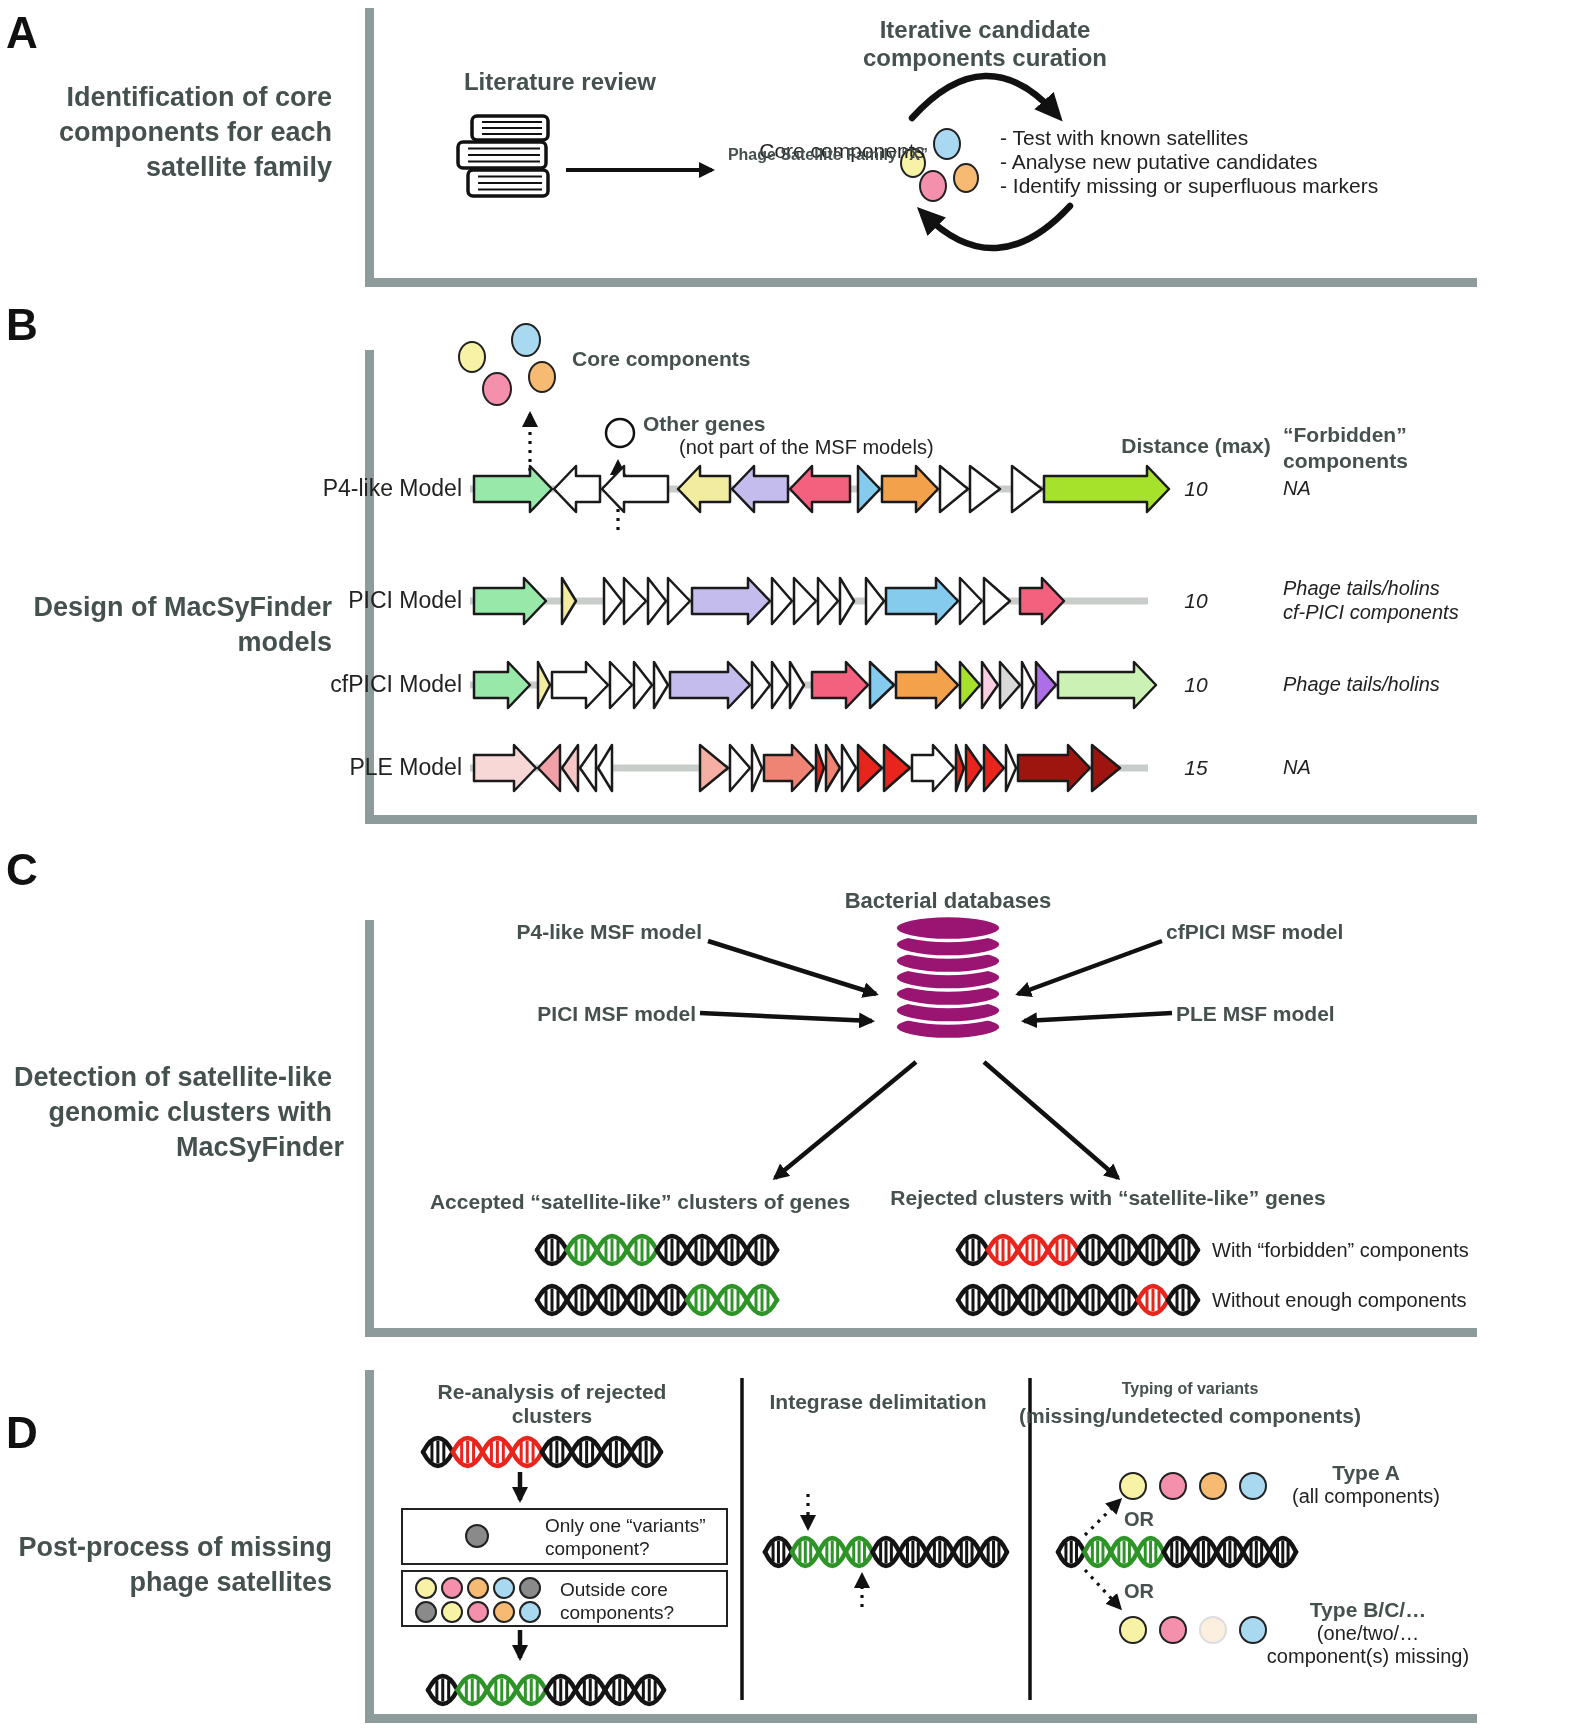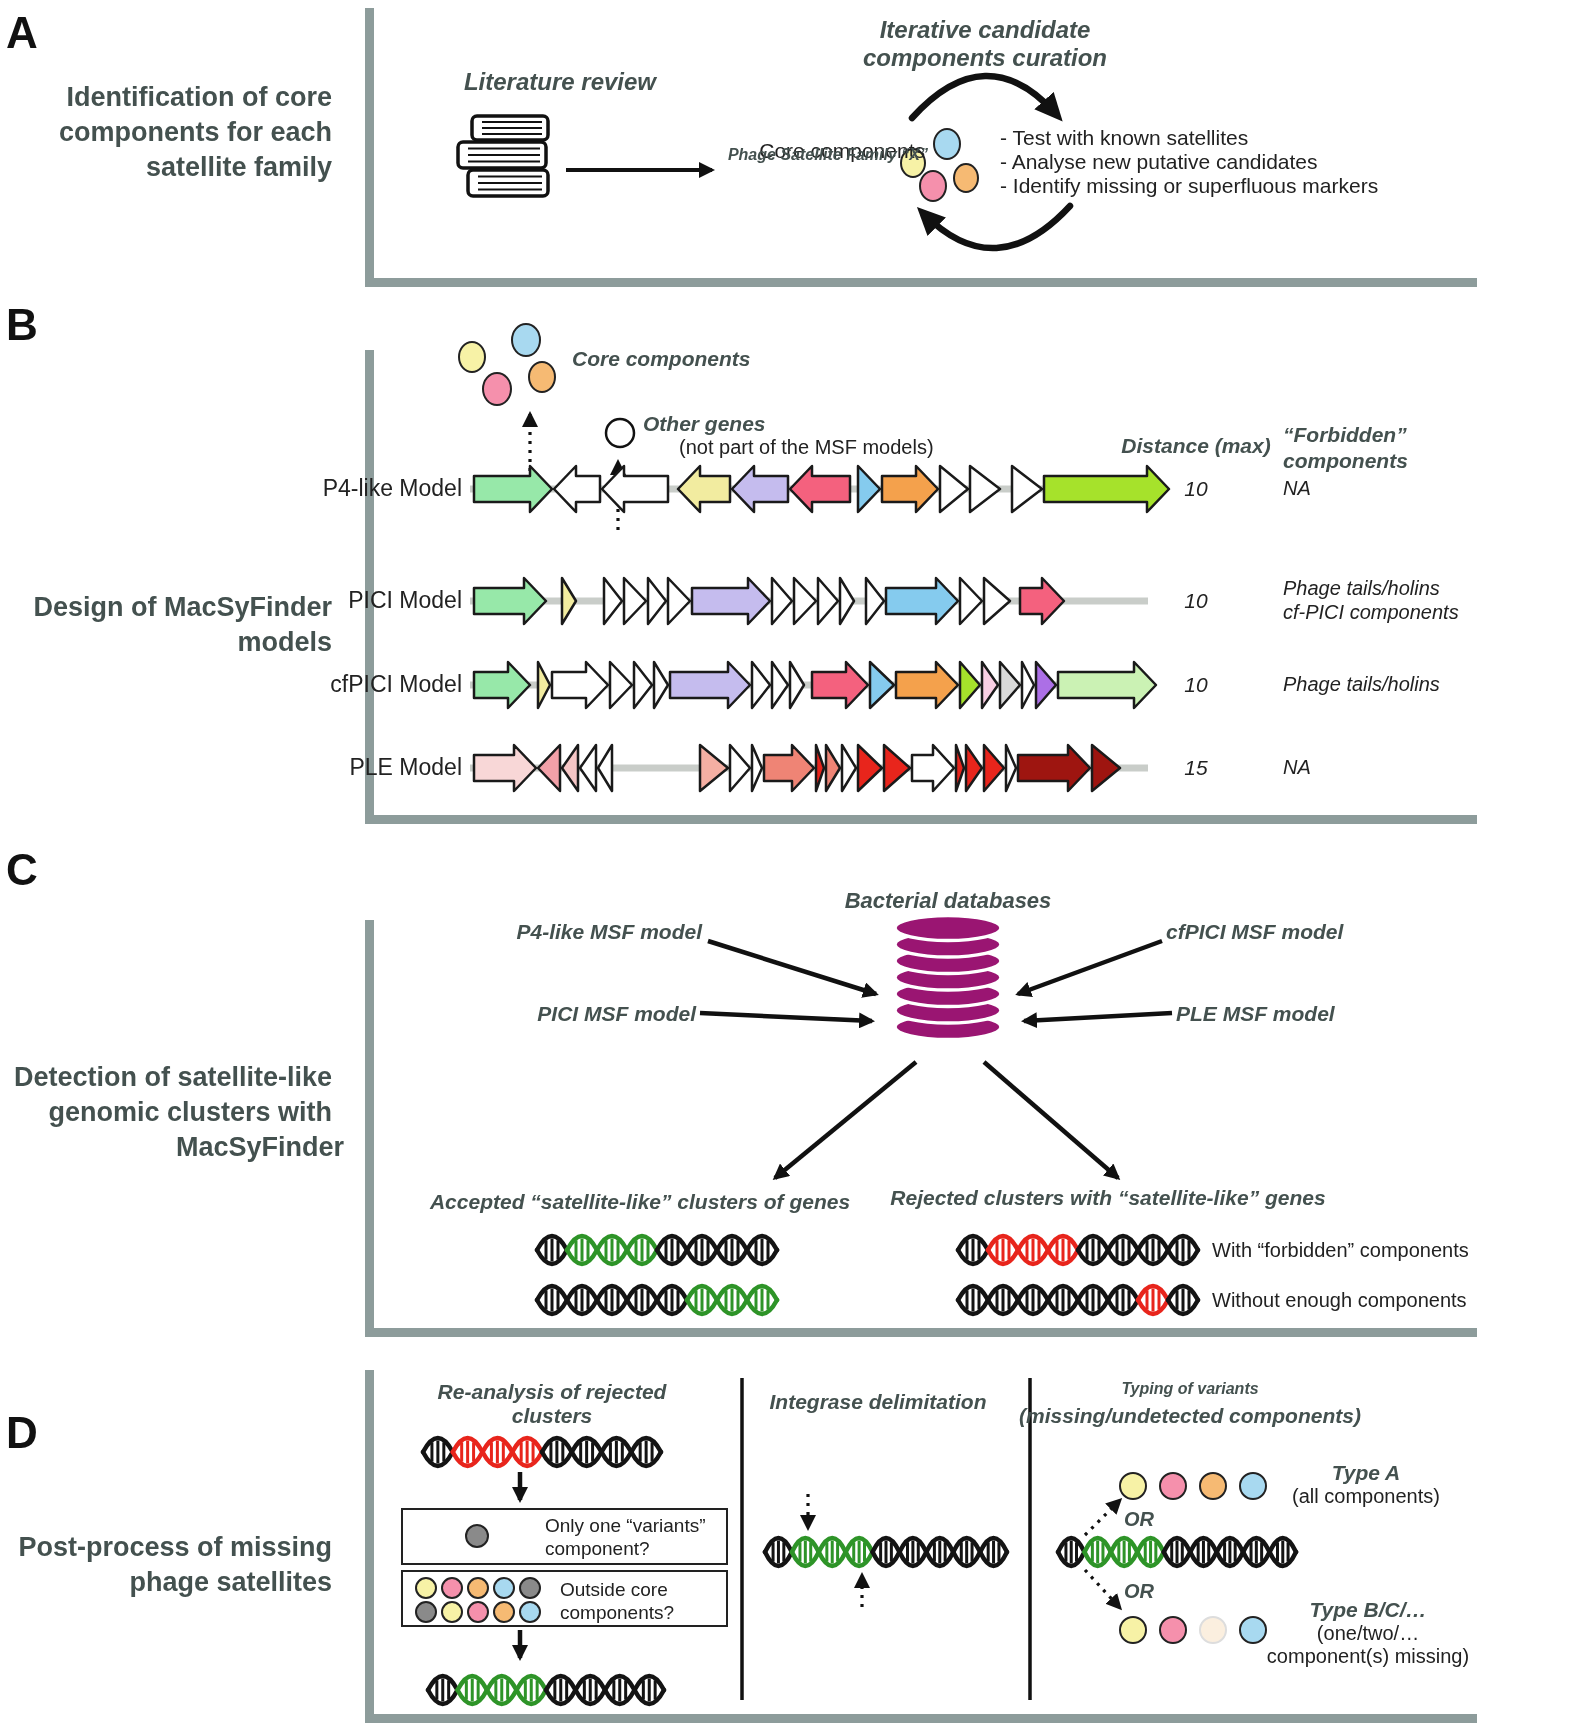--- a/index.html
+++ b/index.html
@@ -6,7 +6,7 @@
   #canvas{position:relative;width:1583px;height:1732px;background:#ffffff;overflow:hidden;
           font-family:"Liberation Sans",sans-serif;}
   .t{position:absolute;color:#222;white-space:nowrap;line-height:1.15;}
-  .b{font-weight:bold;font-style:italic;}
+  .b{font-weight:bold;}
   .i{font-style:italic;}
   .c{transform:translateX(-50%);}
   .r{transform:translateX(-100%);text-align:right;}

